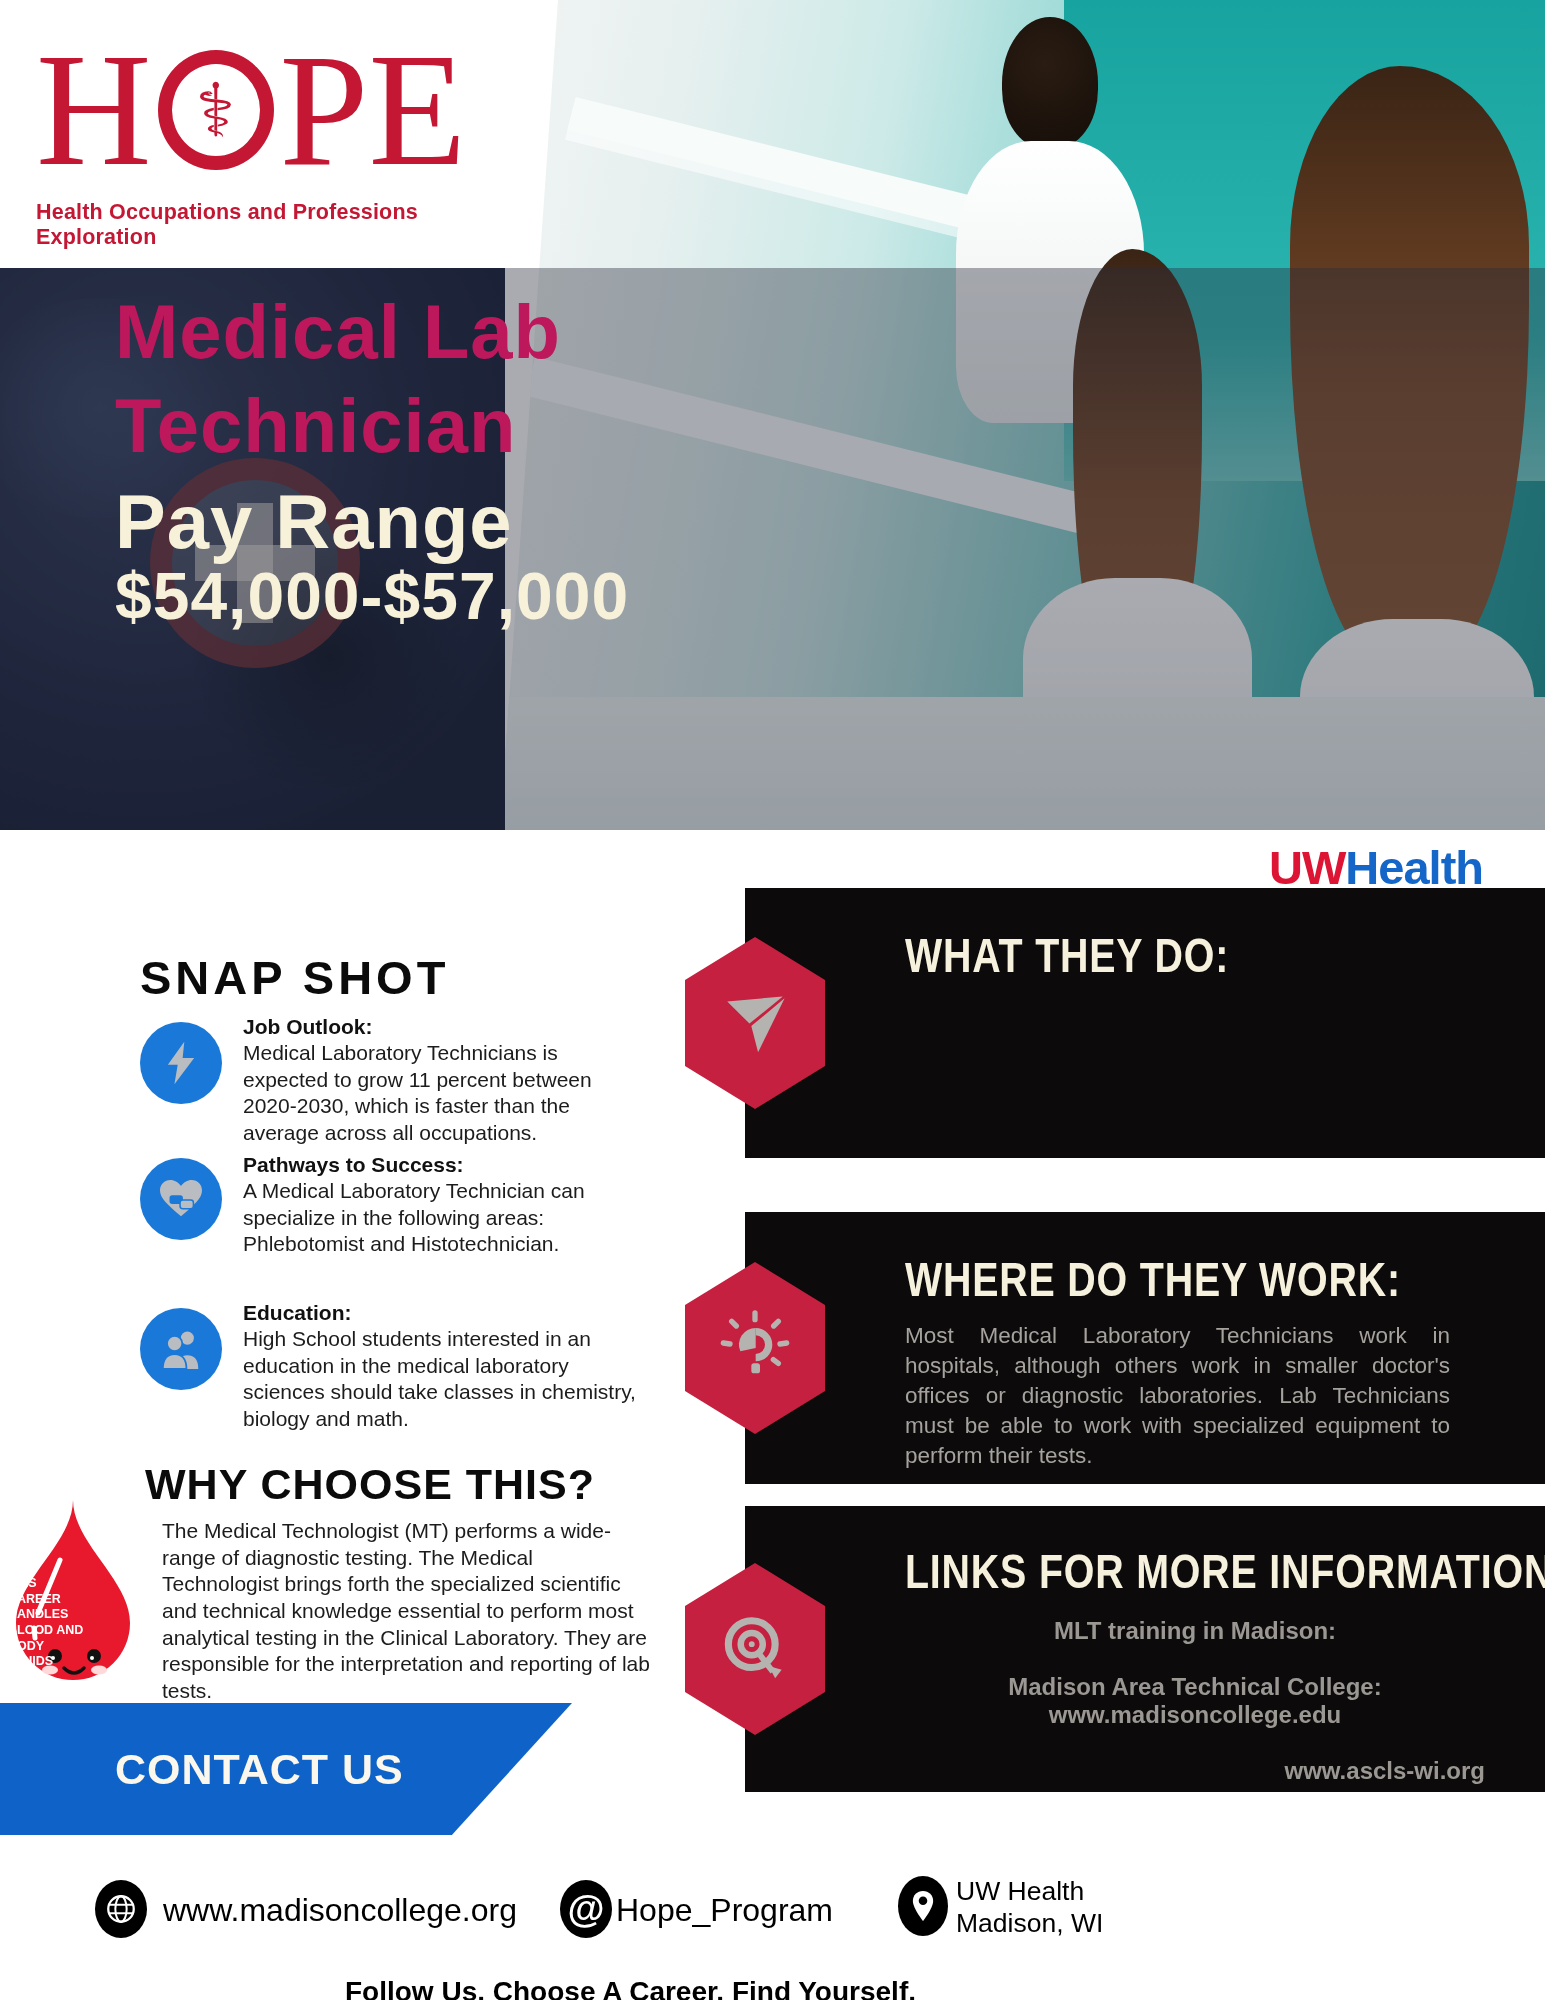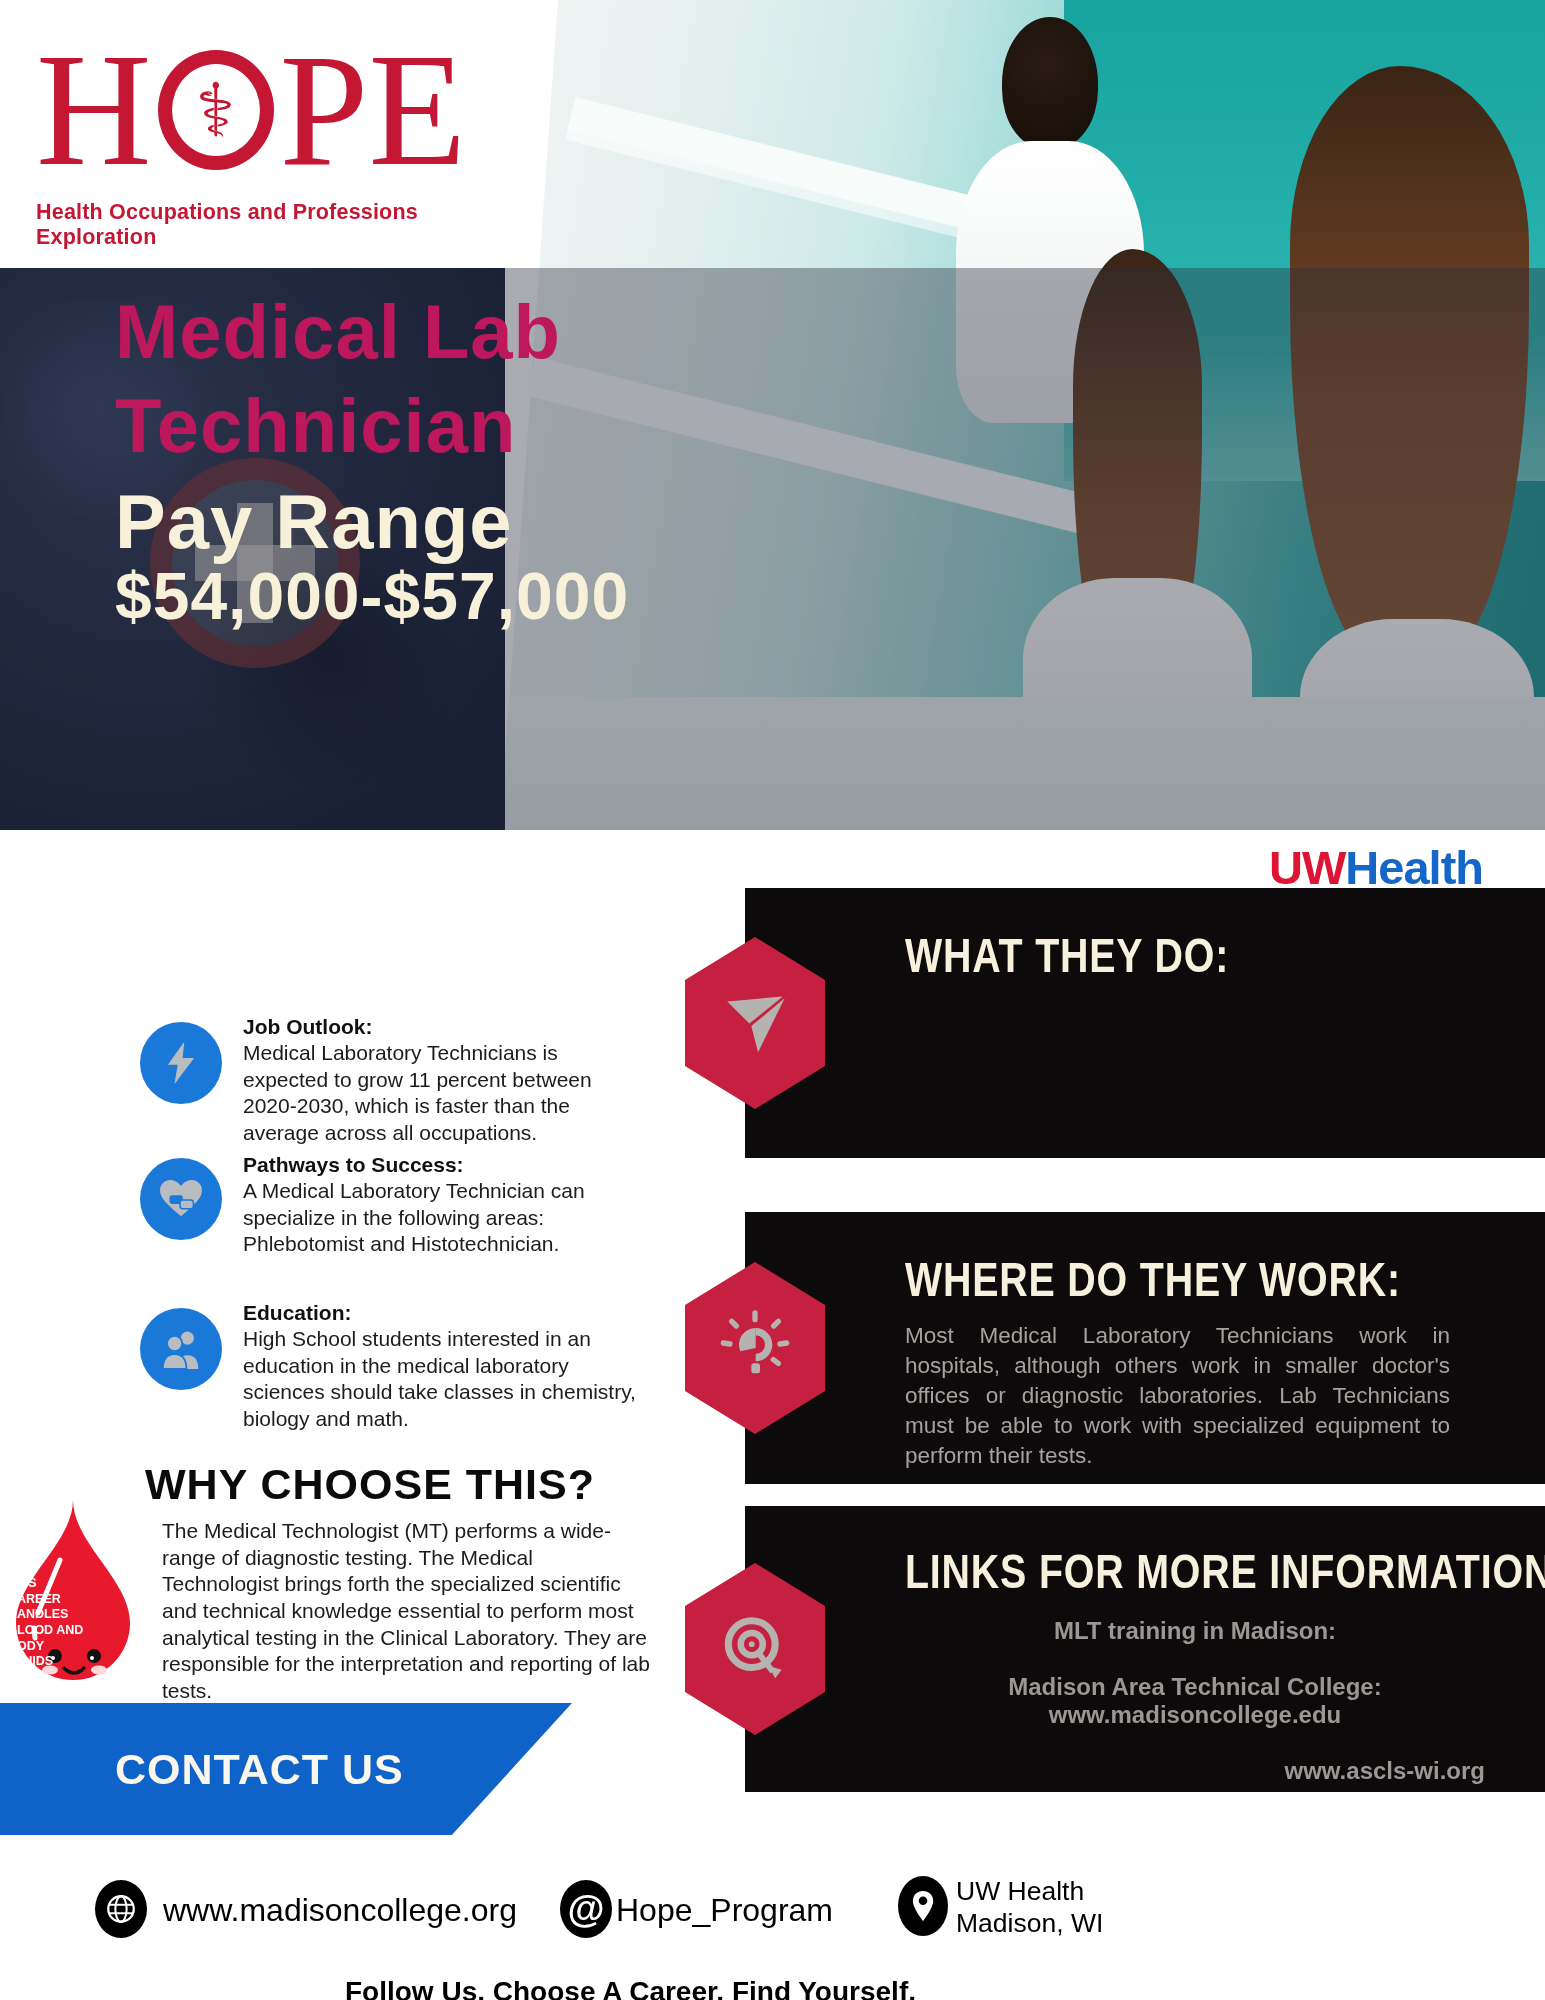--- a/index.html
+++ b/index.html
@@ -127,6 +127,7 @@
     <span class="uw">UW</span><span class="health">Health</span>
   </div>
 
+  <div class="h-black" style="left:140px;top:950px;font-size:47px;letter-spacing:4px;">SNAP SHOT</div>
 
   <div class="blue-circle" style="left:140px;top:1022px;">
     <svg width="40" height="46" viewBox="0 0 24 28">

